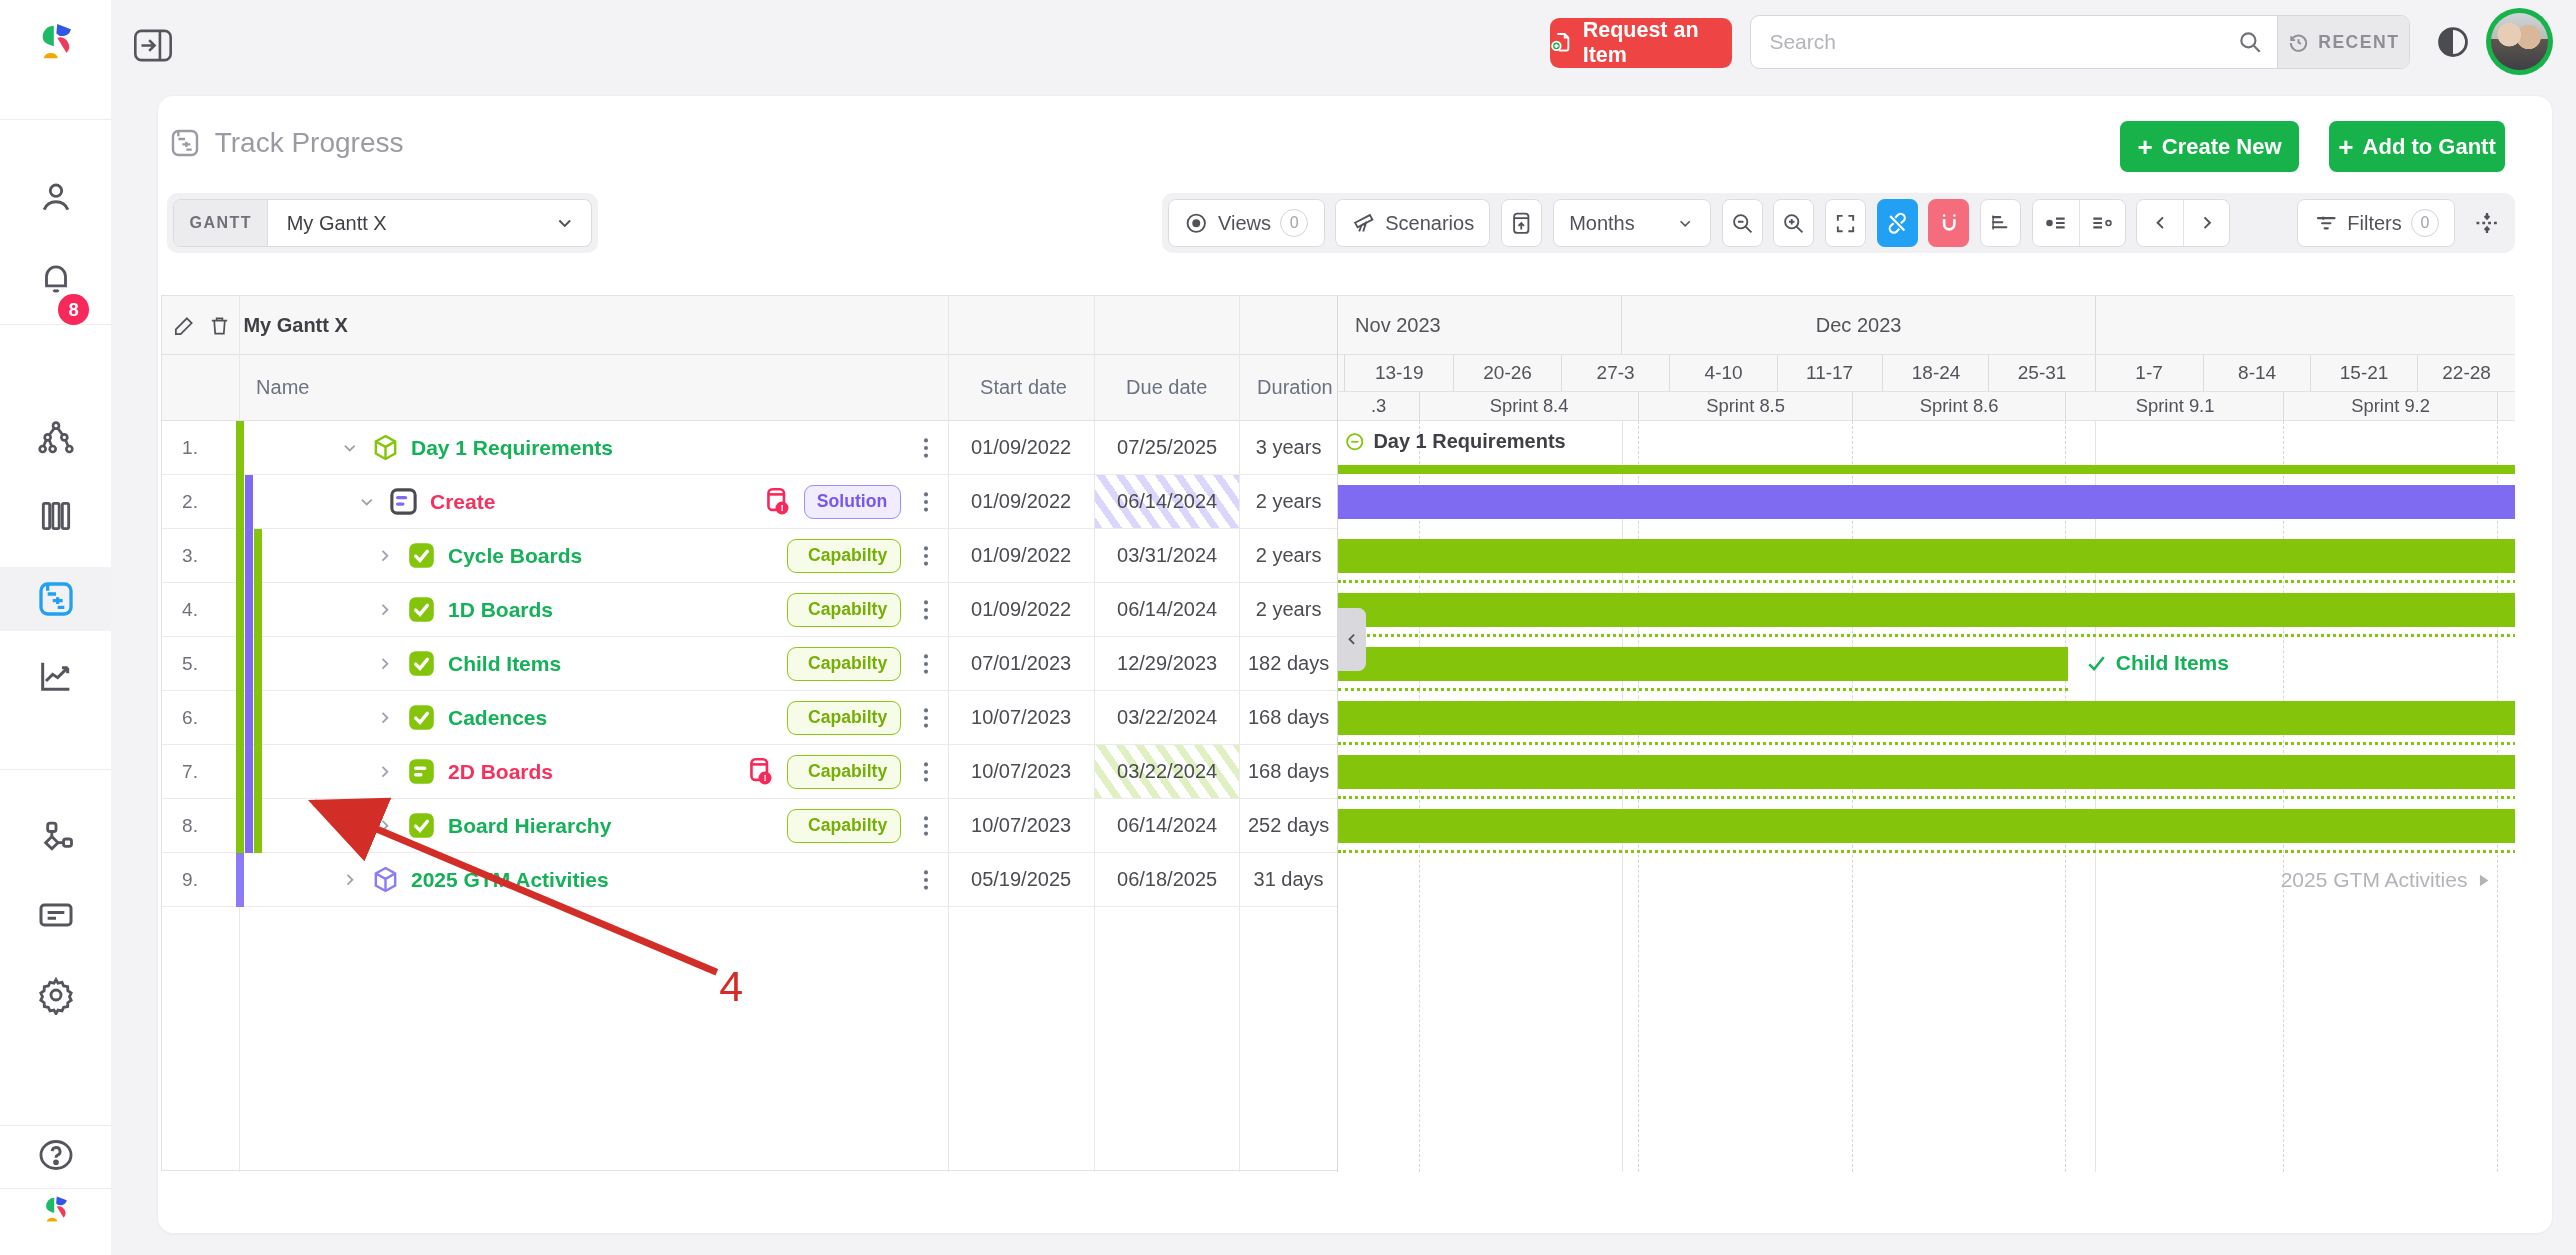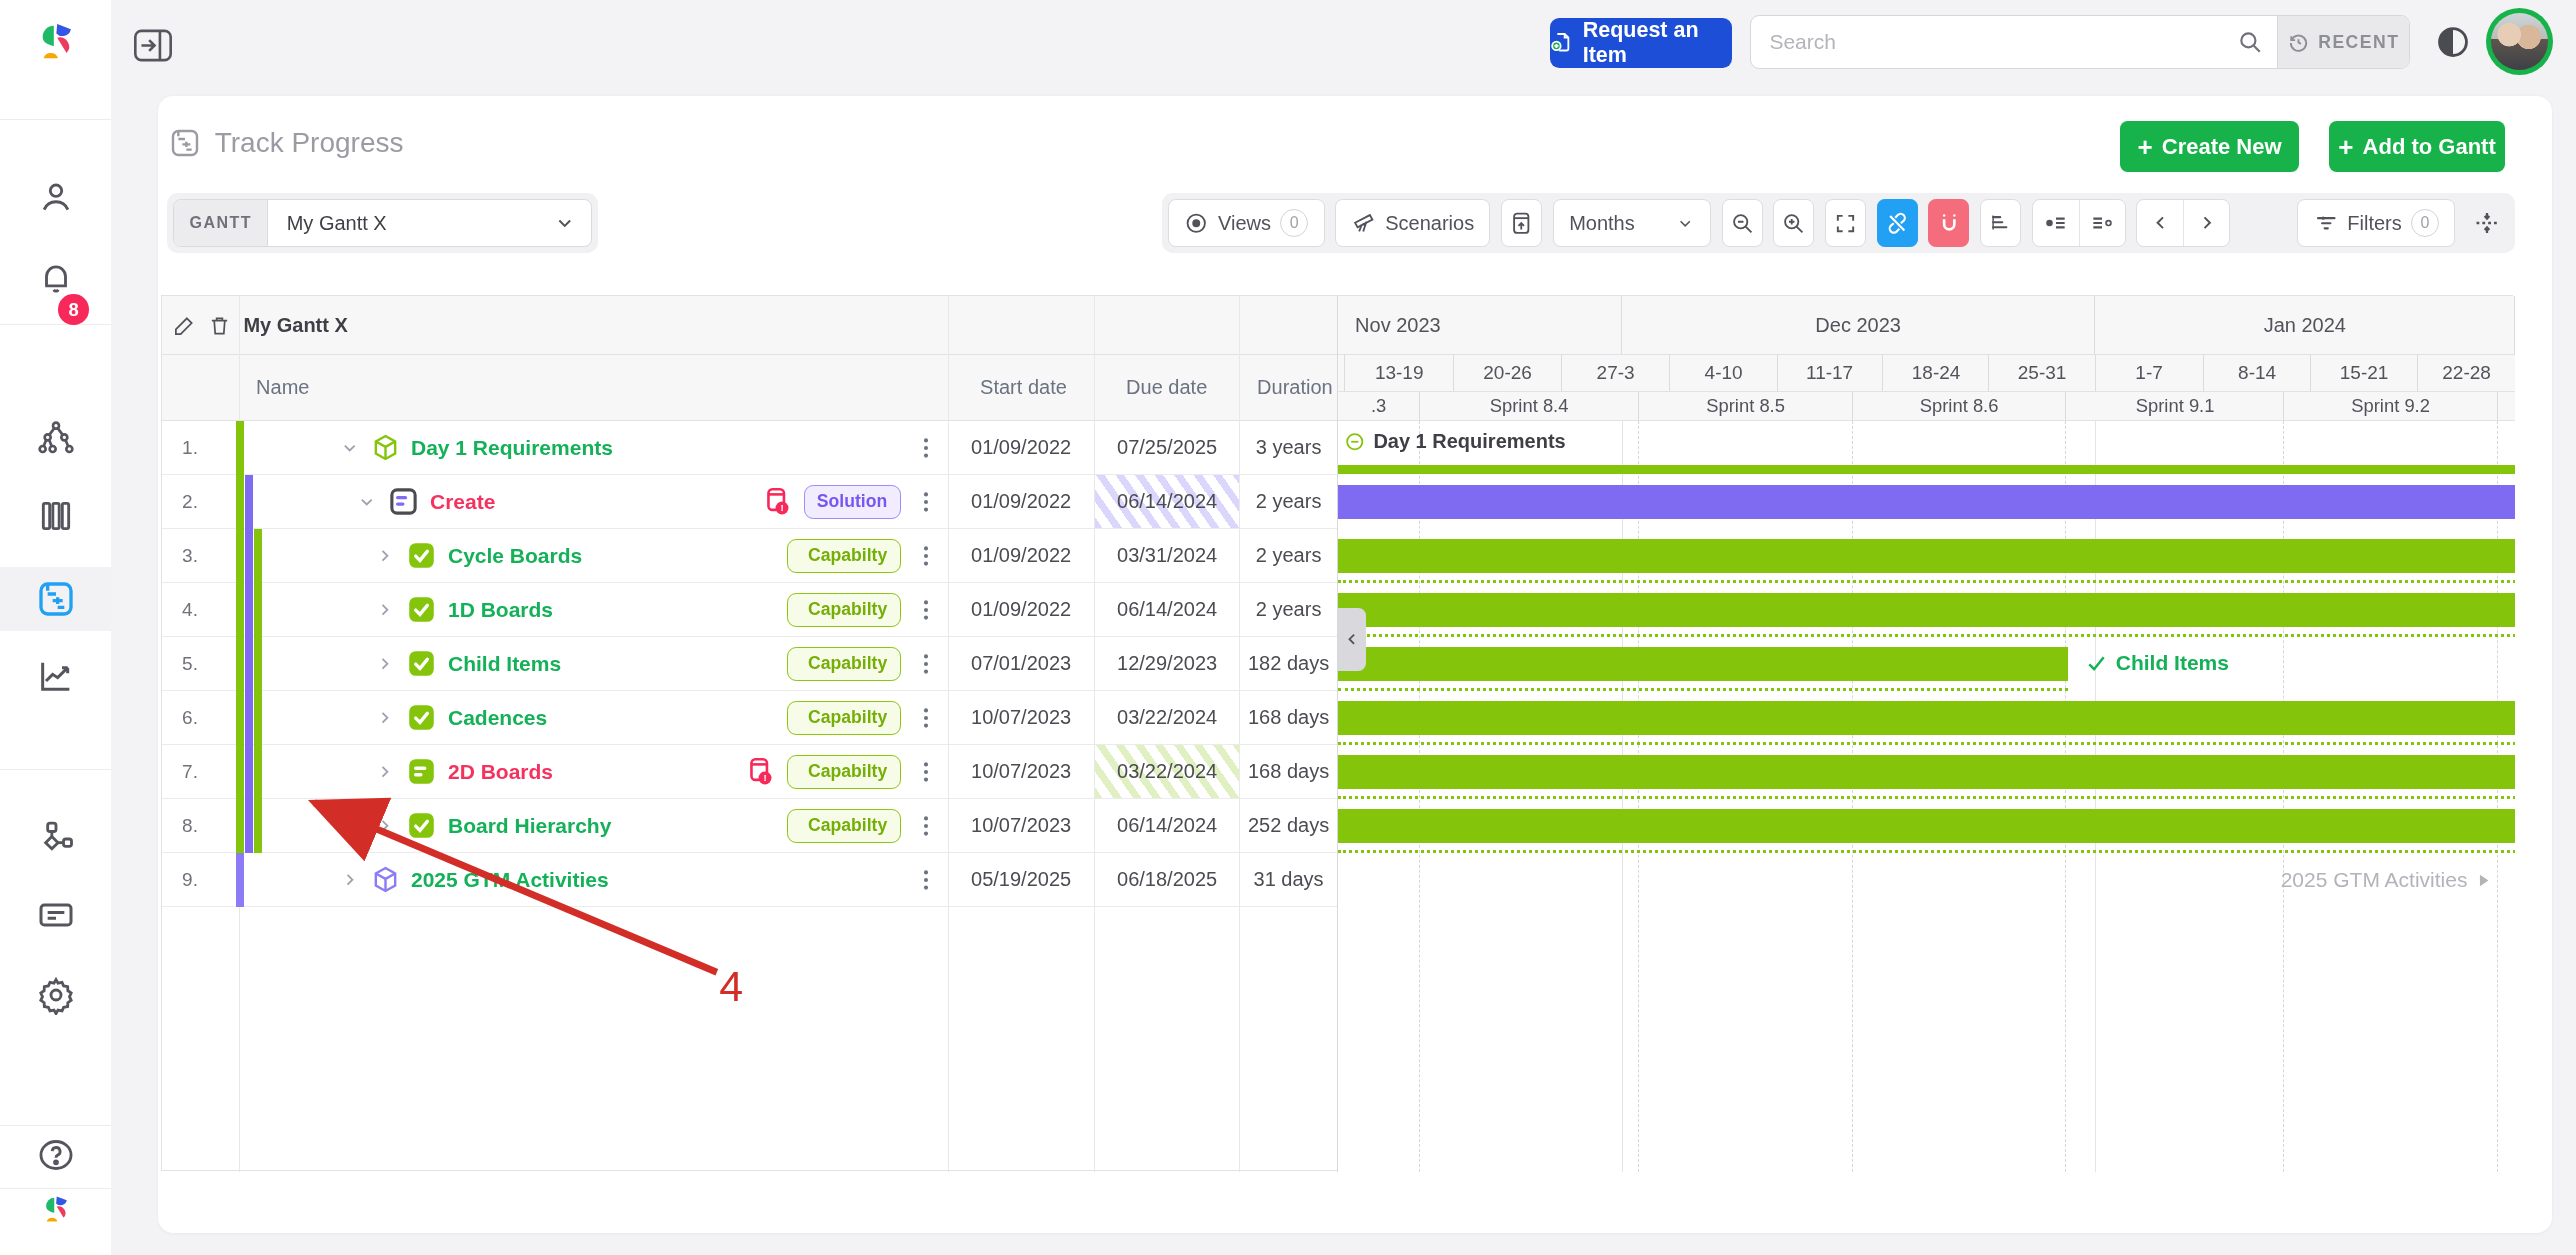--- a/index.html
+++ b/index.html
@@ -18,7 +18,7 @@
   
   .topbar-el{position:absolute;z-index:1;}
   .expand-btn{left:133px;top:28px;color:#55555e;}
-  .req-btn{left:1550px;top:17.6px;width:182px;height:50px;background:#1d4ed8;border-radius:9.2px;color:#fff;
+  .req-btn{left:1550px;top:17.6px;width:182px;height:50px;background:#ef4444;border-radius:9.2px;color:#fff;
     display:flex;align-items:center;justify-content:center;gap:10.7px;font-size:21.5px;font-weight:bold;cursor:pointer;}
   .search-wrap{left:1750px;top:15.3px;width:660px;height:54px;background:#fff;border:1.5px solid #d6d6db;border-radius:9.2px;display:flex;overflow:hidden;}
   .search-input{flex:1;border:0;outline:none;font-size:21px;color:#3f3f46;padding:0 18.4px;background:transparent;}

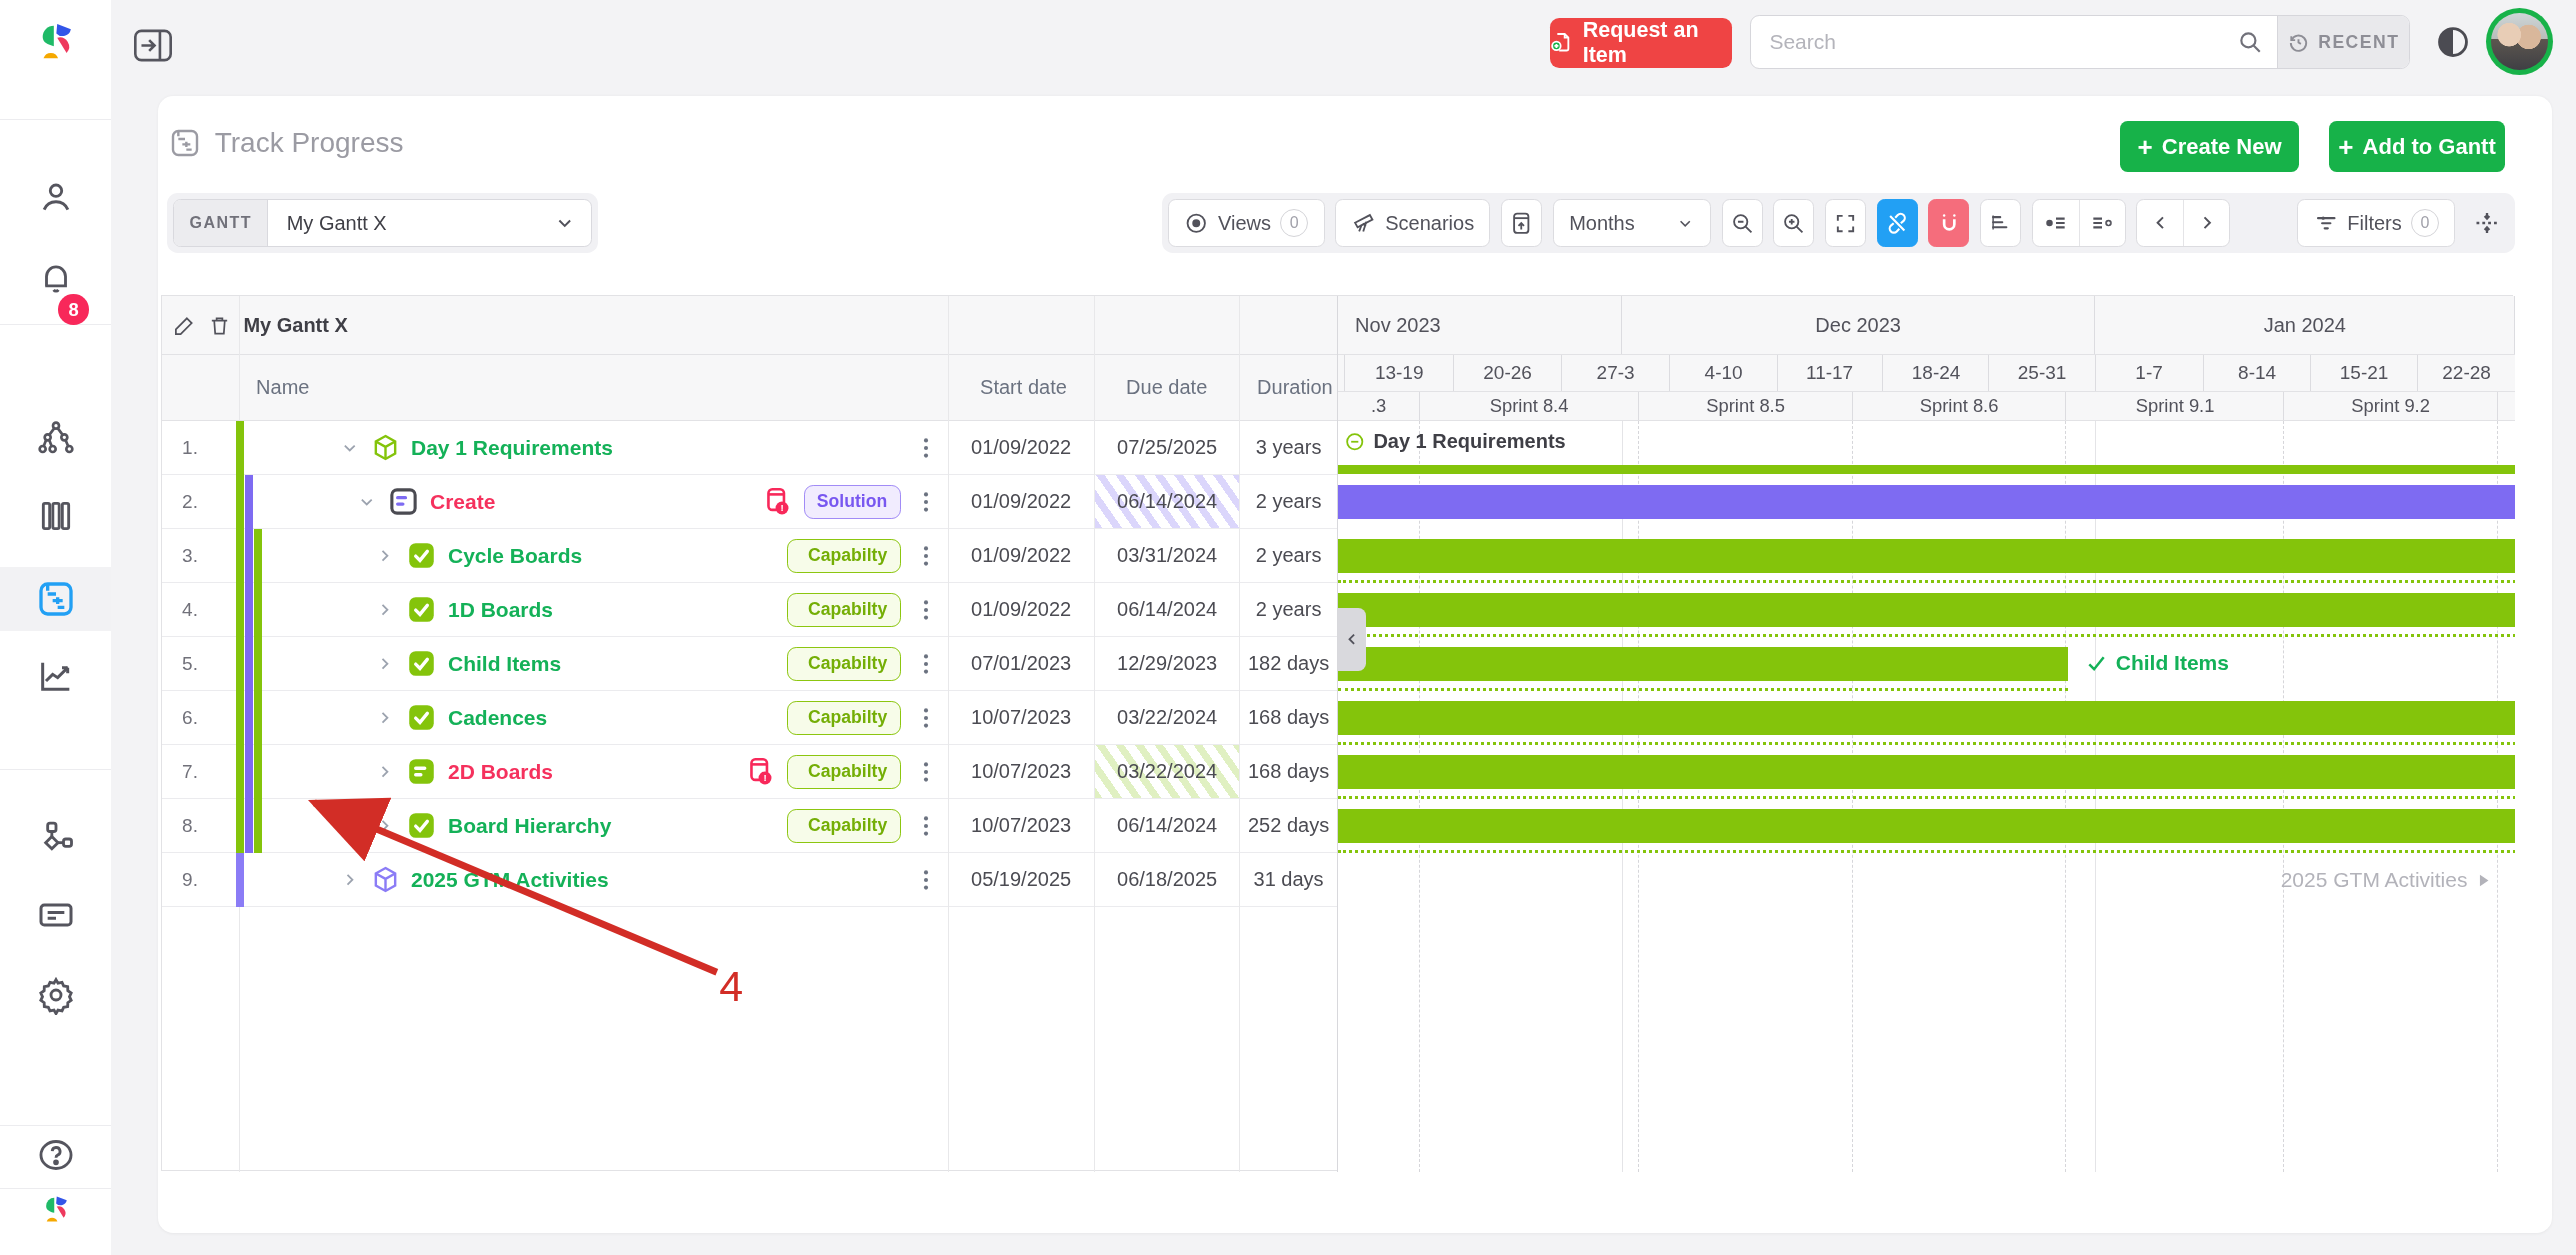--- a/index.html
+++ b/index.html
@@ -763,7 +763,6 @@
         <div class="months" id="months-row">
             <div class="mcell first" style="width:284px">Nov 2023</div>
             <div class="mcell " style="width:474px">Dec 2023</div>
-            <div class="mcell " style="width:420px">Jan 2024</div>
           </div>
         <div class="subrow weeks" id="weeks-row">
             <div class="tcell nol" style="left:0px;width:6.1px"></div>

